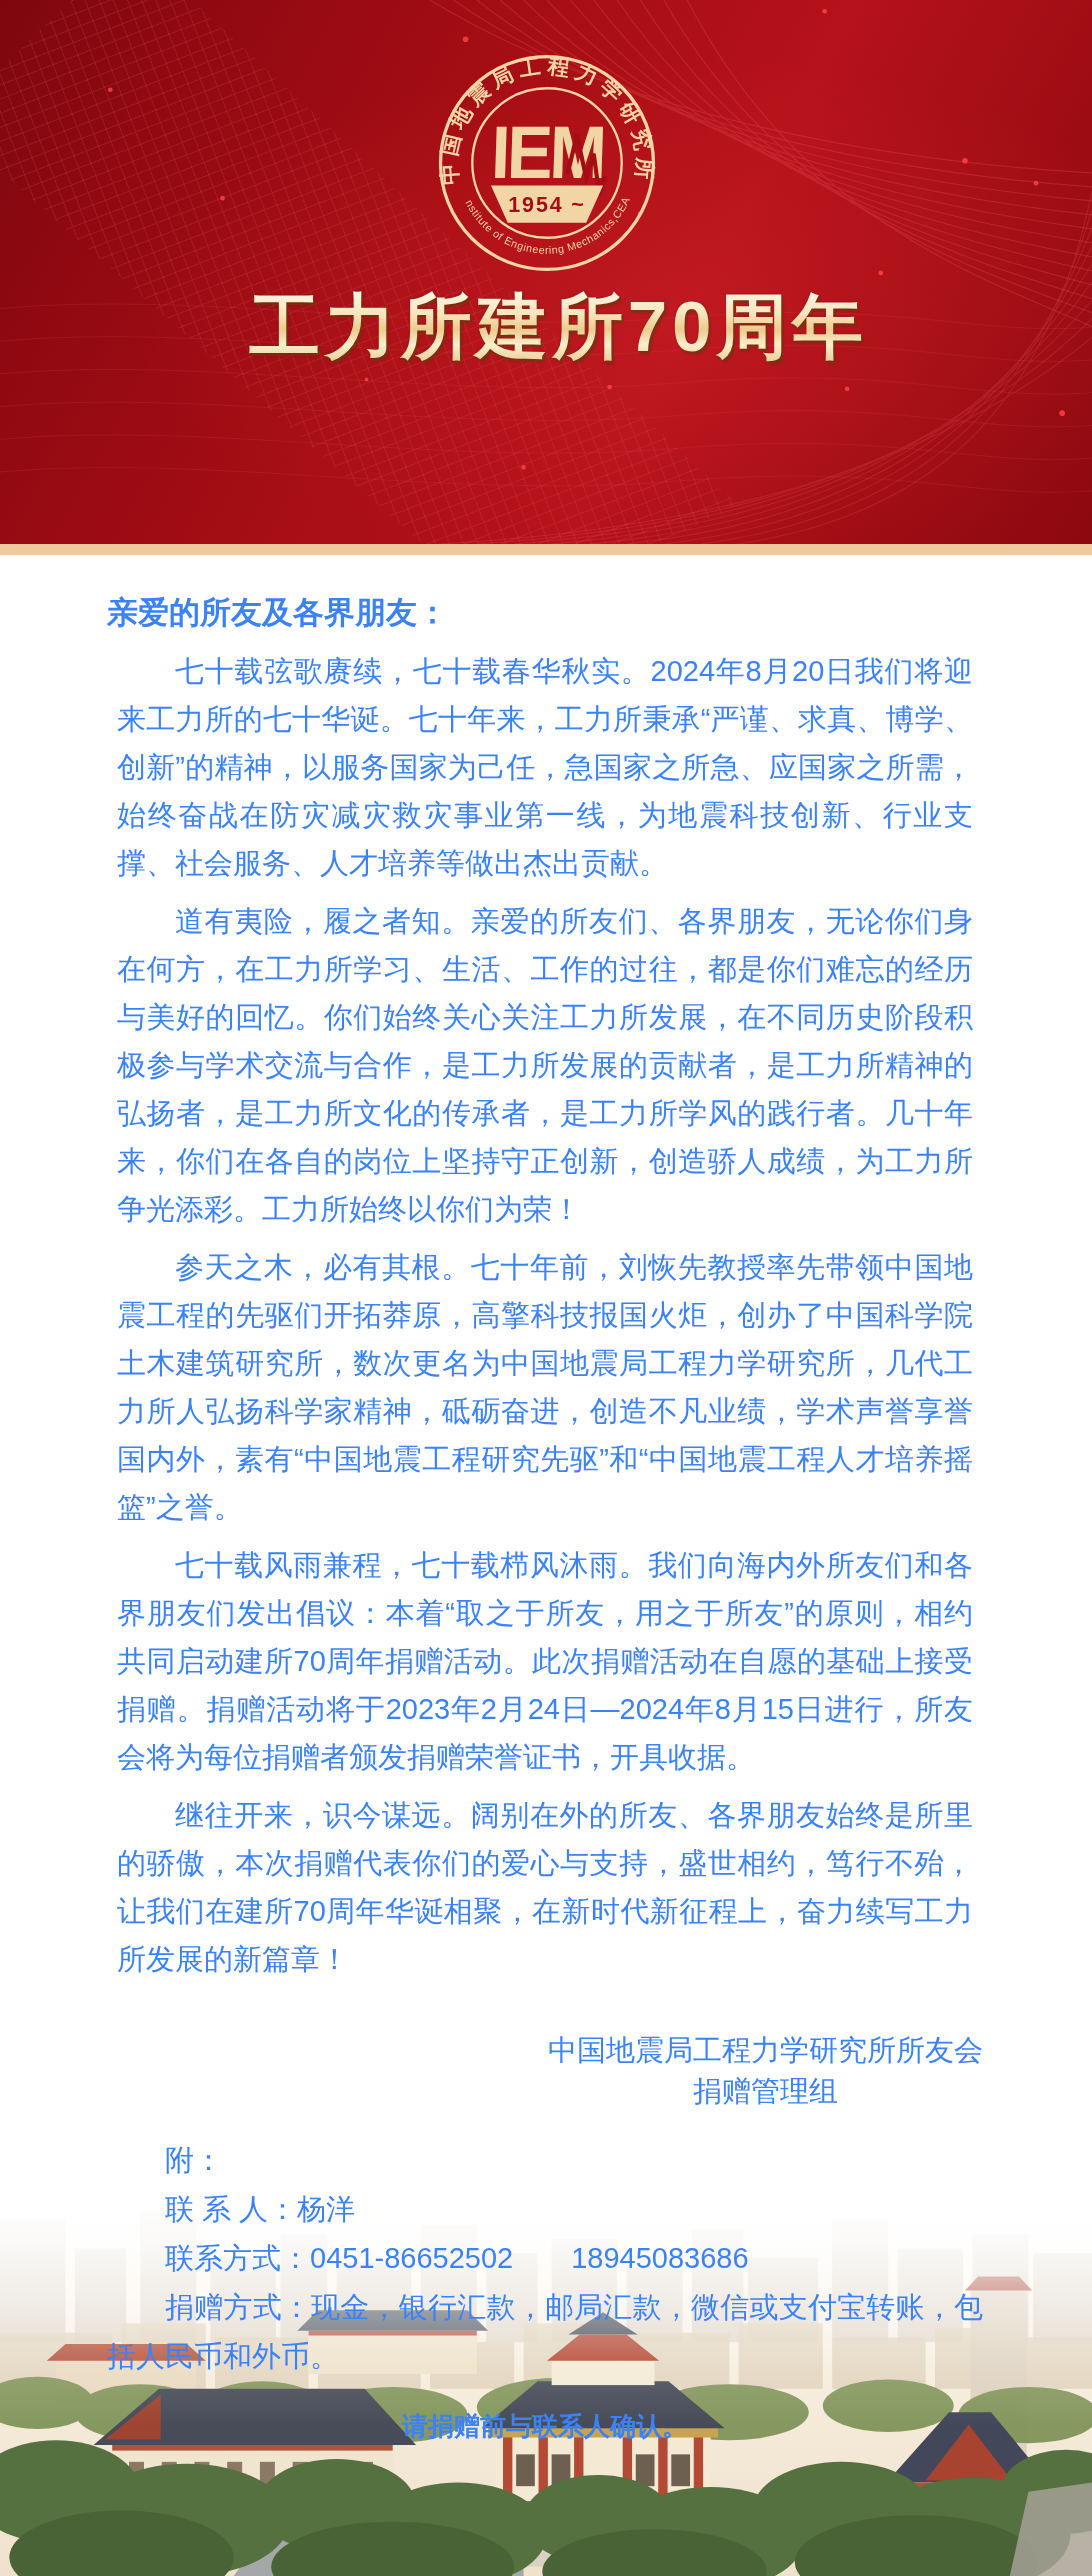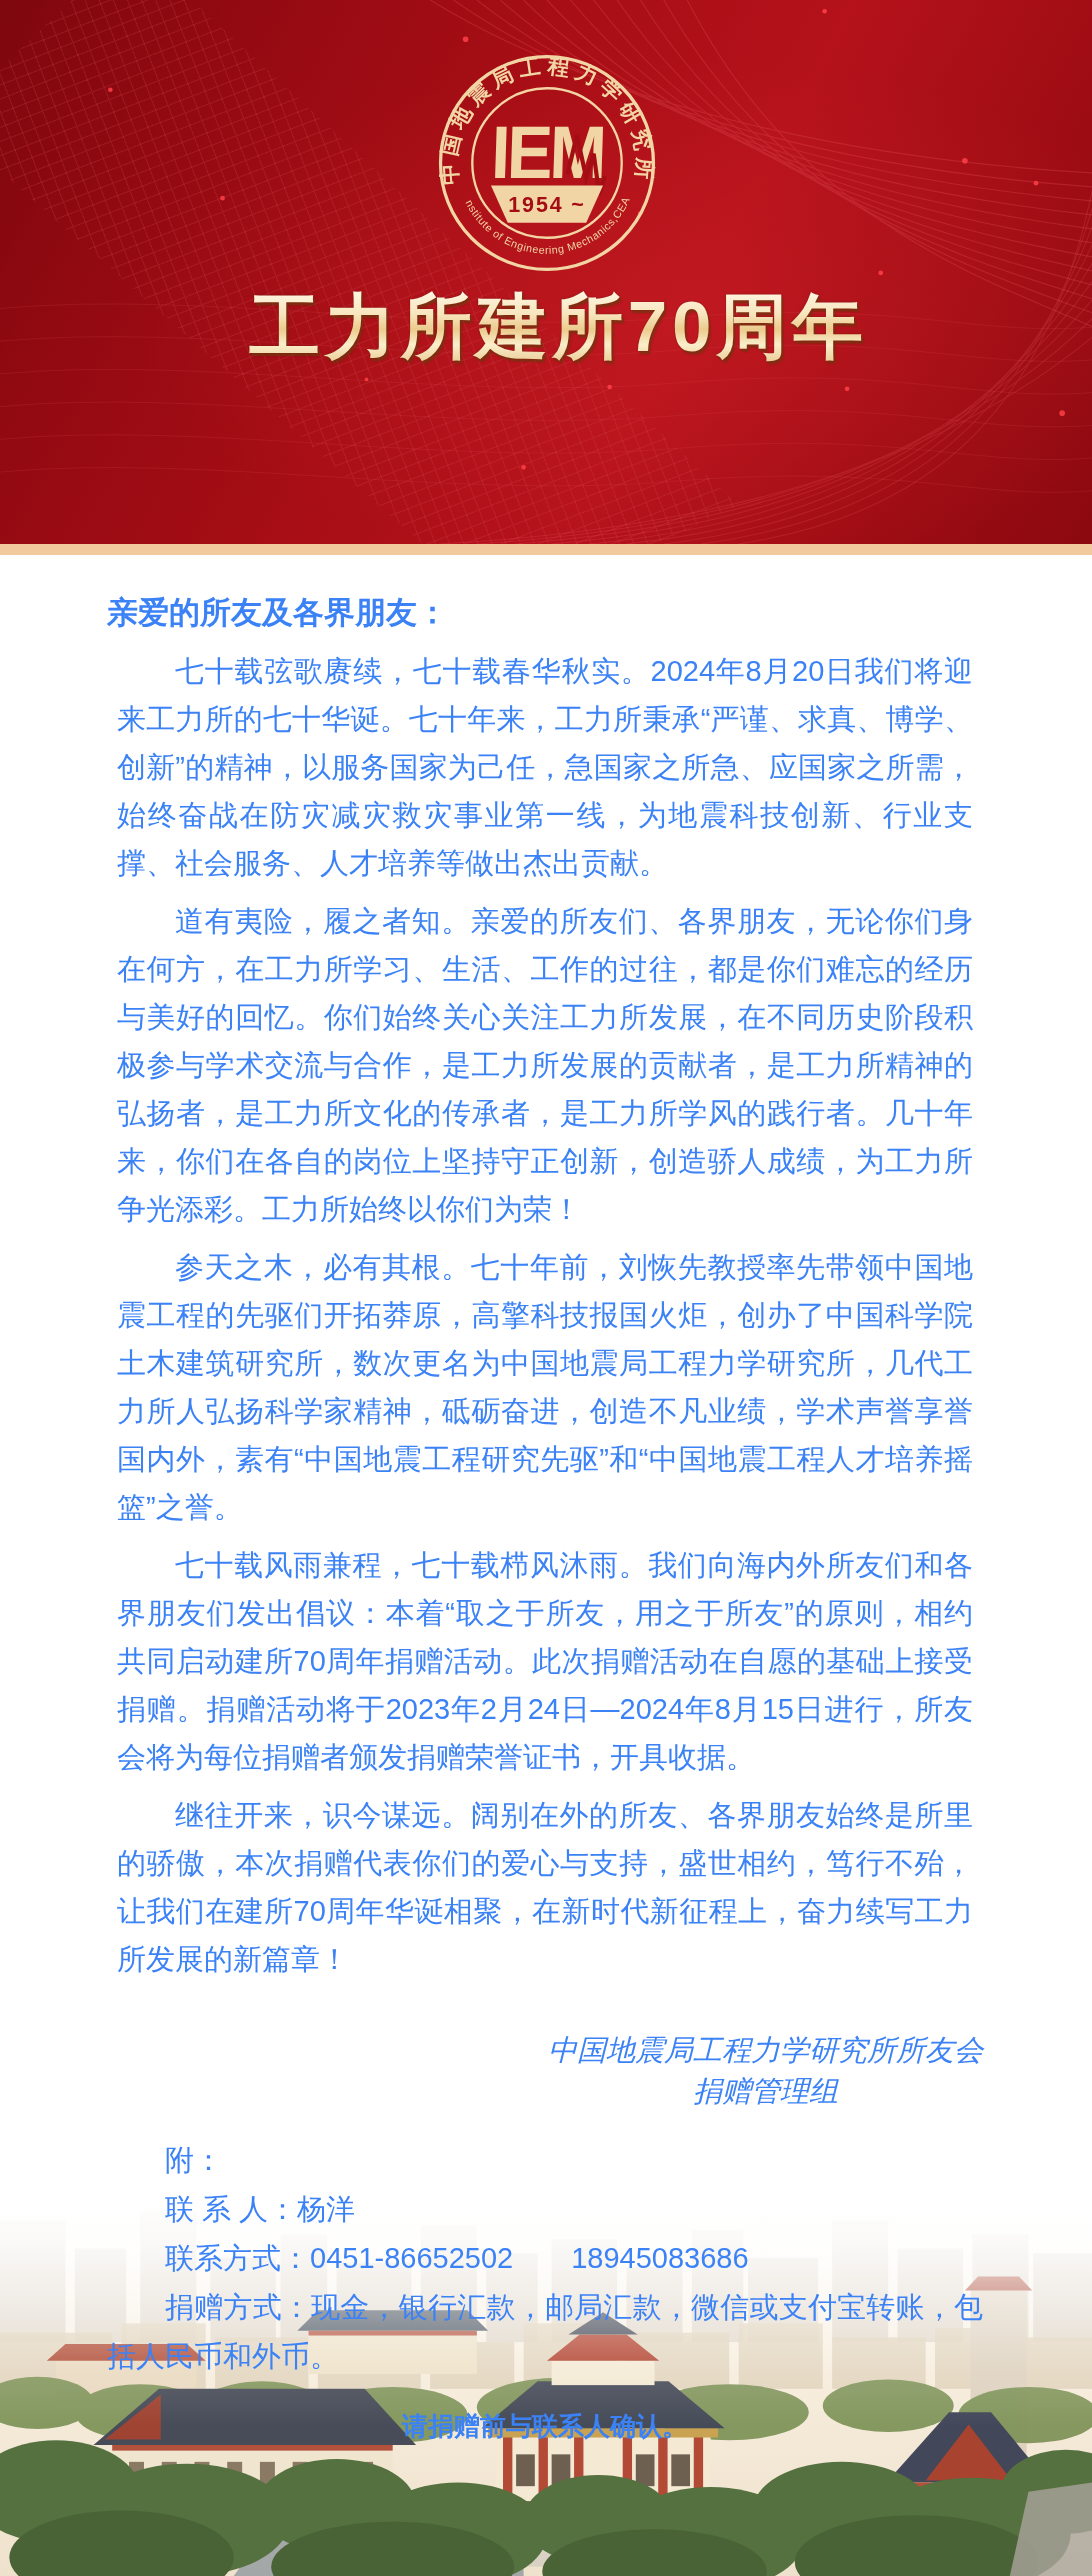--- a/index.html
+++ b/index.html
@@ -43,7 +43,7 @@
   }
   .salutation{margin:0;font-size:31px;font-weight:bold;line-height:48px;}
   .para{margin:10px;text-indent:2em;}
-  .signature{margin:47px 0 0 auto;width:fit-content;text-align:center;line-height:41px;font-style:italic;}
+  .signature{margin:47px 0 0 auto;width:fit-content;text-align:center;line-height:41px;}
   .signature p{margin:0;}
   .appendix{margin-top:24px;line-height:49px;}
   .appendix p{margin:0;text-indent:2em;}

